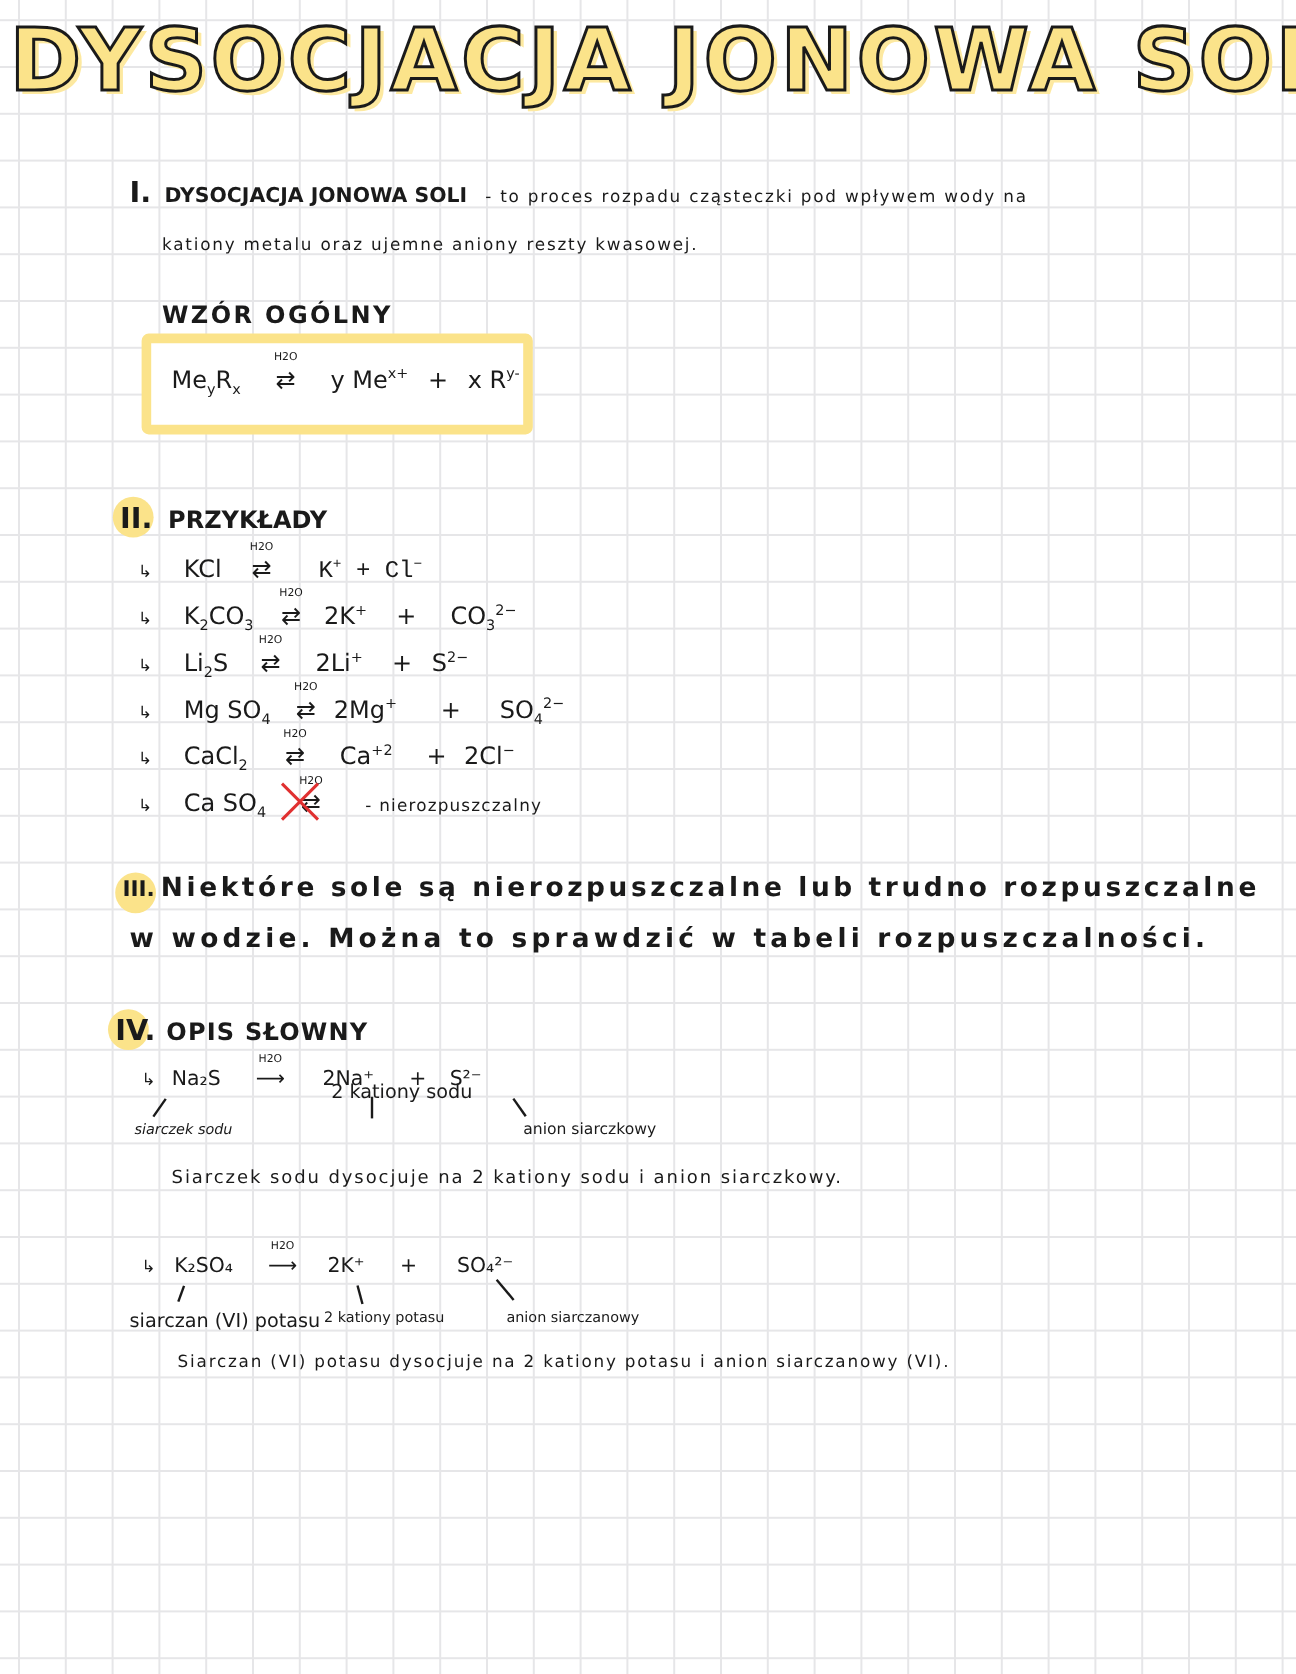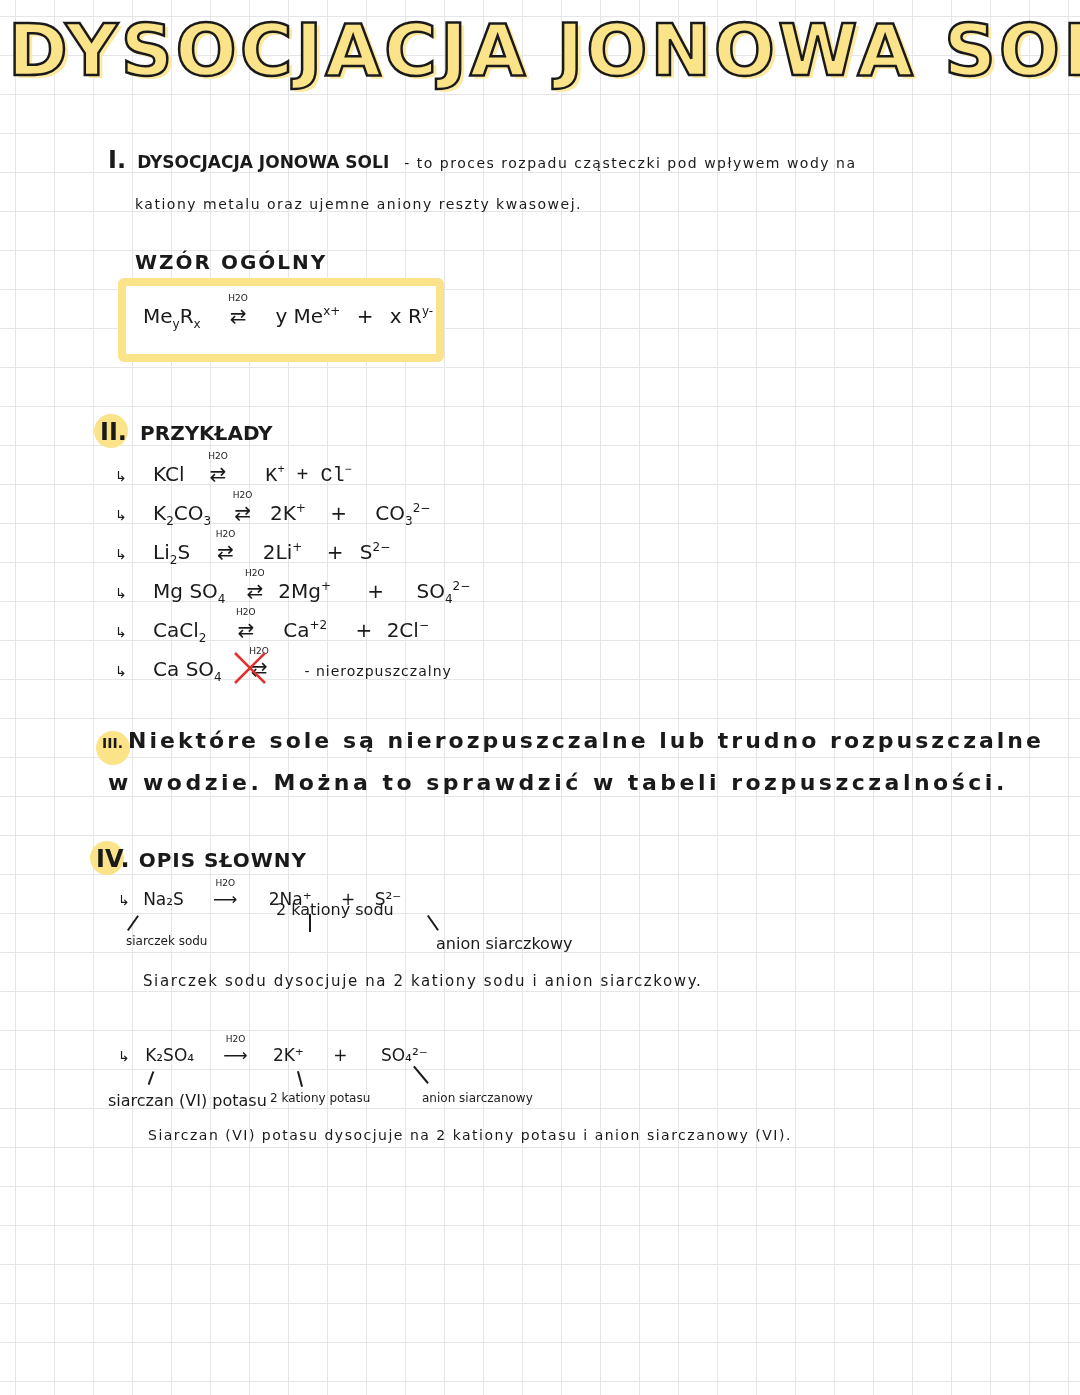--- a/index.html
+++ b/index.html
@@ -135,7 +135,7 @@
 </svg>
 
 <div class="abs" style="left:102px; top:728px;">
-  <span class="sec-num hl" style="font-size:14px;">III.</span>
+  <span class="sec-num hl" style="font-size:18px;">III.</span>
   <span class="bold-hand" style="font-size:22px; letter-spacing:3px;">Niektóre sole są nierozpuszczalne lub trudno rozpuszczalne</span>
 </div>
 <div class="abs bold-hand" style="left:108px; top:770px; font-size:22px; letter-spacing:3.5px;">w wodzie. Można to sprawdzić w tabeli rozpuszczalności.</div>

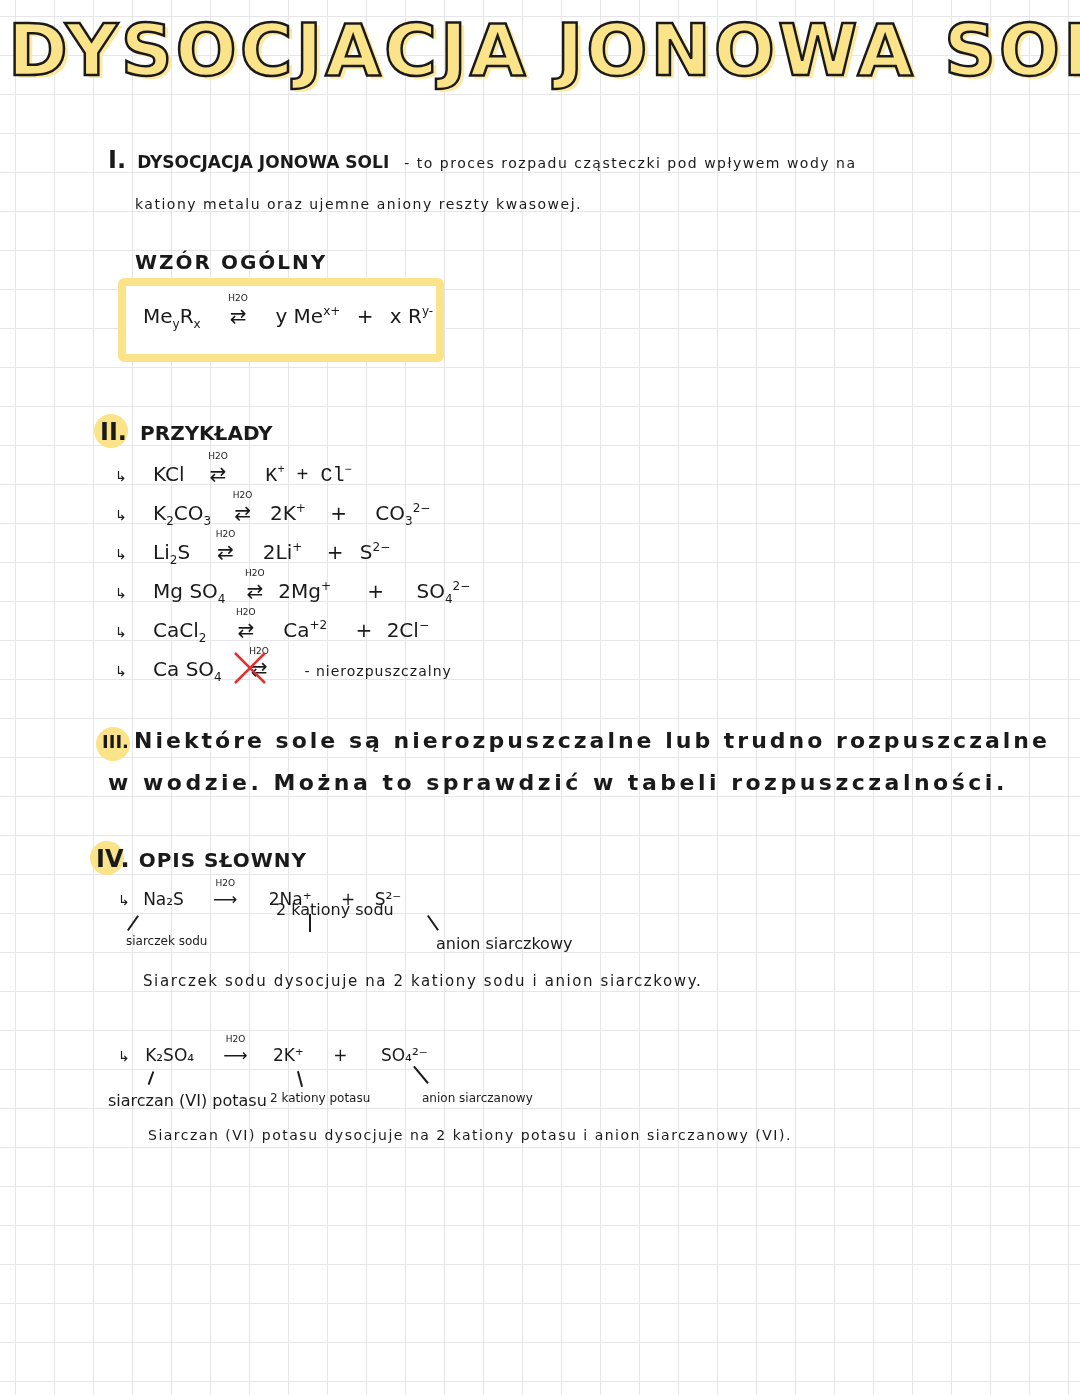--- a/index.html
+++ b/index.html
@@ -156,7 +156,7 @@
 <div class="line-mark" style="left:132px; top:914px; height:18px; transform:rotate(35deg);"></div>
 <div class="line-mark" style="left:309px; top:914px; height:18px;"></div>
 <div class="line-mark" style="left:432px; top:914px; height:18px; transform:rotate(-35deg);"></div>
-<div class="abs small" style="left:126px; top:934px; font-size:12px;">siarczek sodu</div>
+<div class="abs small" style="left:112px; top:934px; font-size:12px;font-style:italic;">siarczek sodu</div>
 <div class="abs small" style="left:276px; top:900px; font-size:16px;">2 kationy sodu</div>
 <div class="abs small" style="left:436px; top:934px; font-size:16px;">anion siarczkowy</div>
 <div class="abs hand" style="left:143px; top:972px; font-size:15px; letter-spacing:1.6px;">Siarczek sodu dysocjuje na 2 kationy sodu i anion siarczkowy.</div>

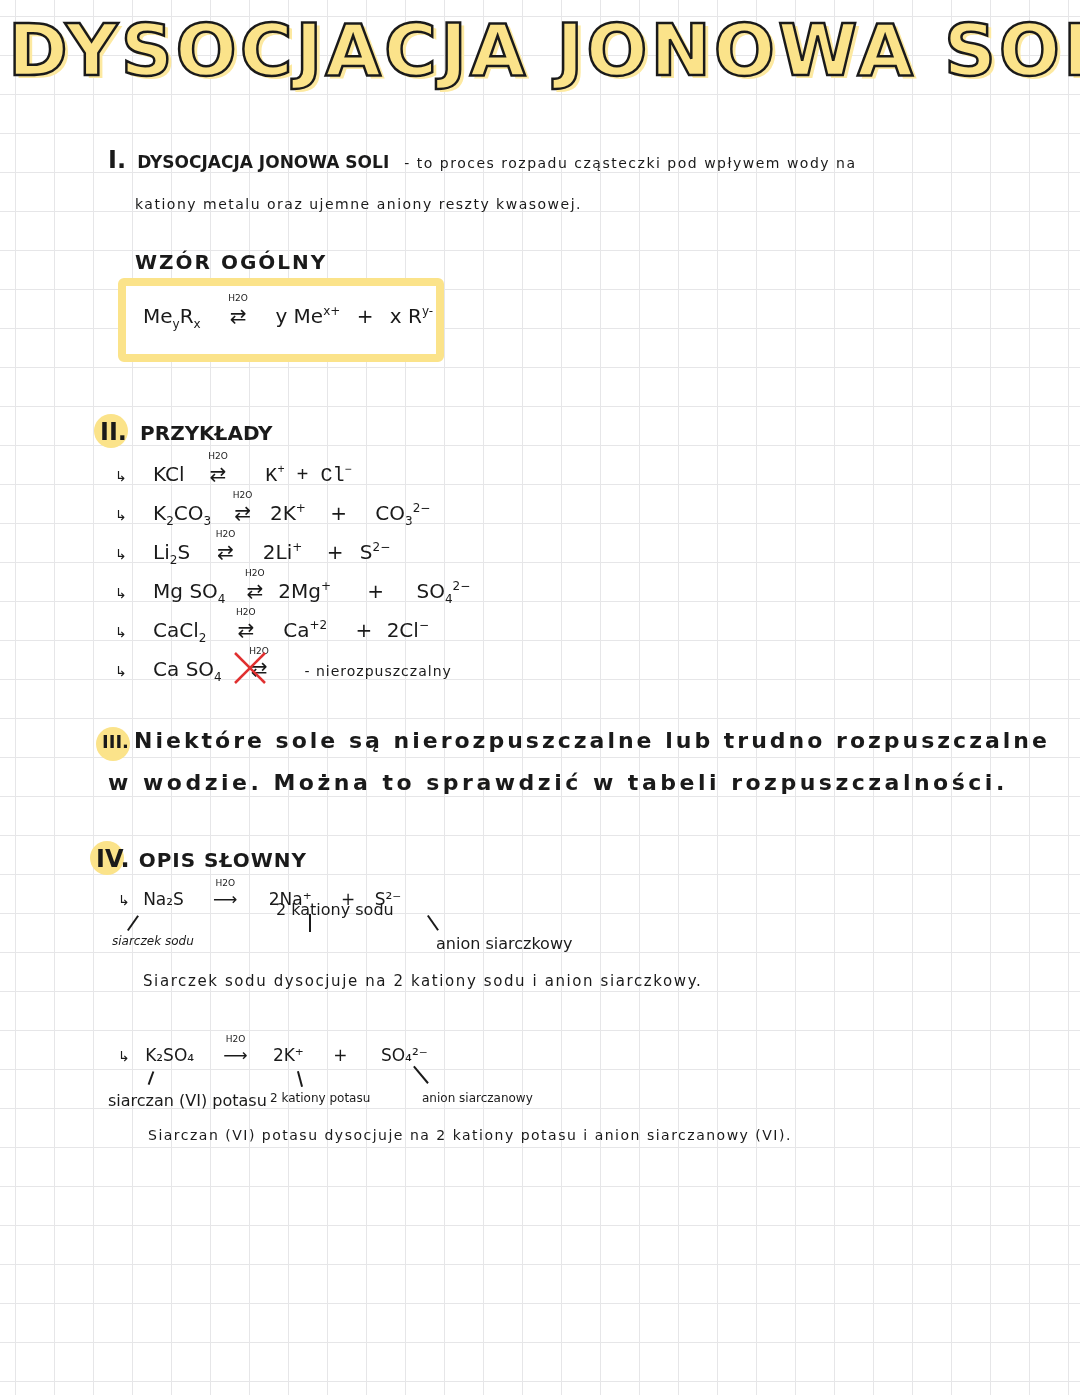--- a/index.html
+++ b/index.html
@@ -158,7 +158,7 @@
 <div class="line-mark" style="left:432px; top:914px; height:18px; transform:rotate(-35deg);"></div>
 <div class="abs small" style="left:112px; top:934px; font-size:12px;font-style:italic;">siarczek sodu</div>
 <div class="abs small" style="left:276px; top:900px; font-size:16px;">2 kationy sodu</div>
-<div class="abs small" style="left:436px; top:934px; font-size:16px;">anion siarczkowy</div>
+<div class="abs small" style="left:436px; top:934px; font-size:13px;">anion siarczkowy</div>
 <div class="abs hand" style="left:143px; top:972px; font-size:15px; letter-spacing:1.6px;">Siarczek sodu dysocjuje na 2 kationy sodu i anion siarczkowy.</div>
 
 <div class="abs eq" style="left:118px; top:1045px; font-size:17px;">

